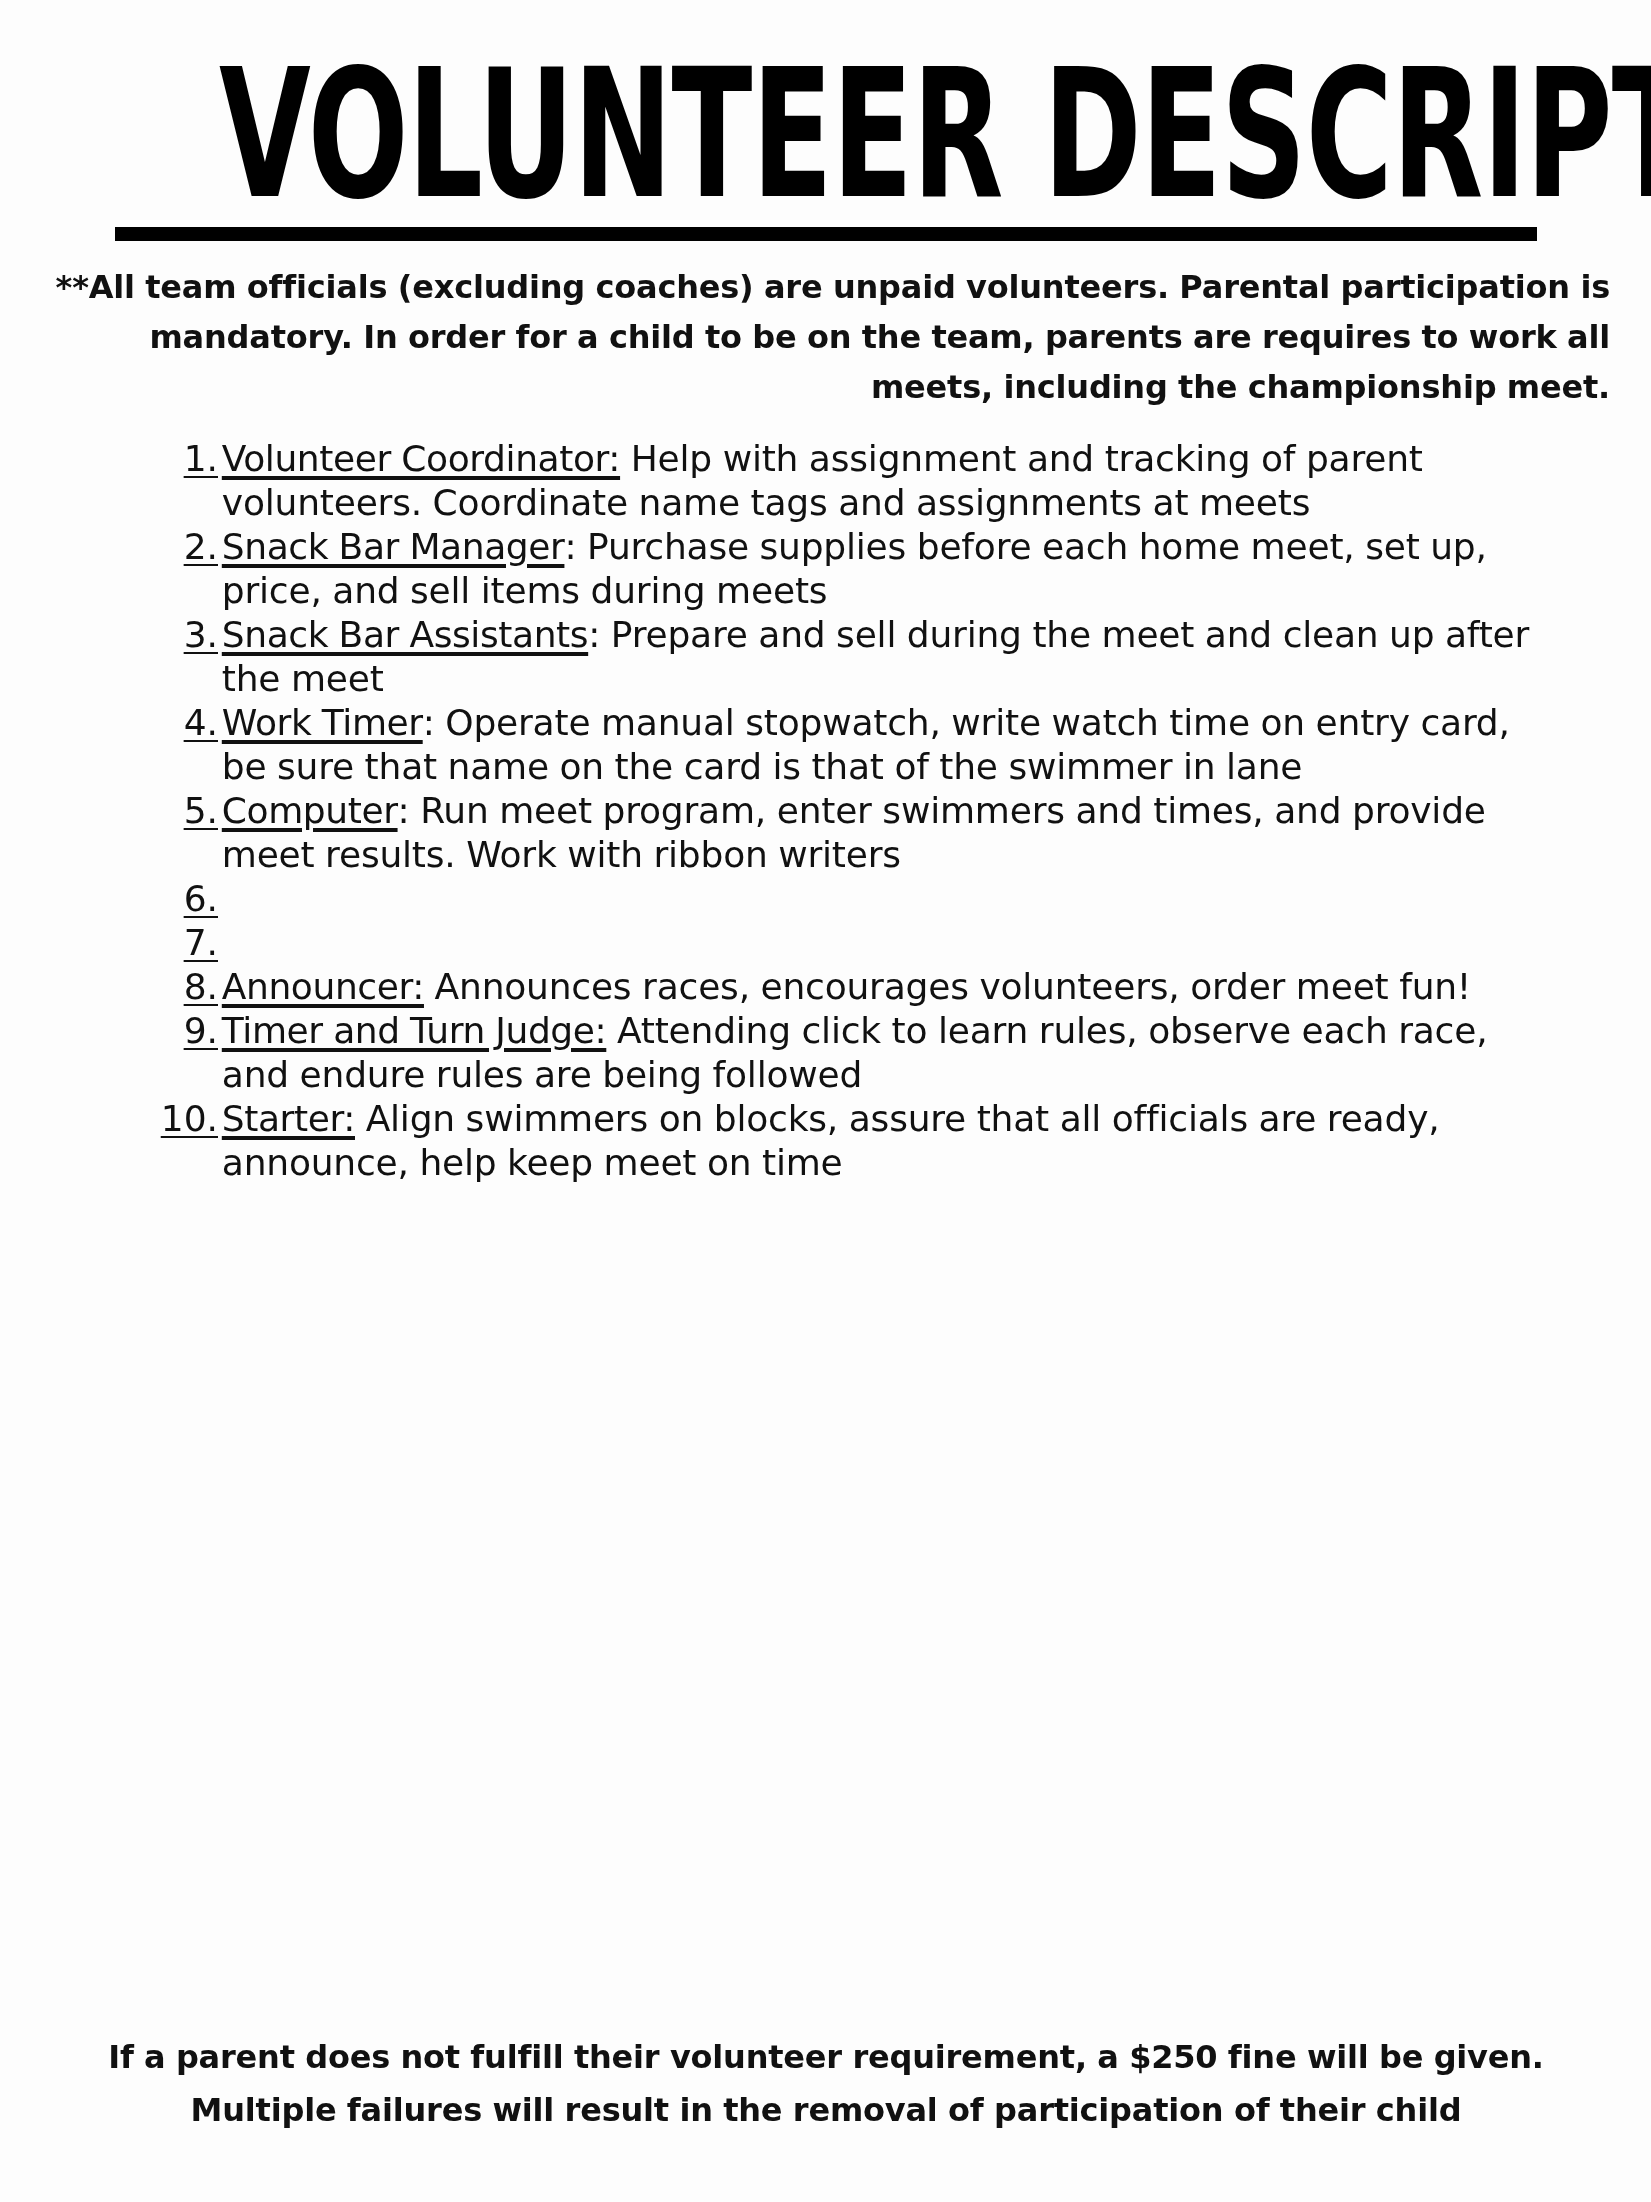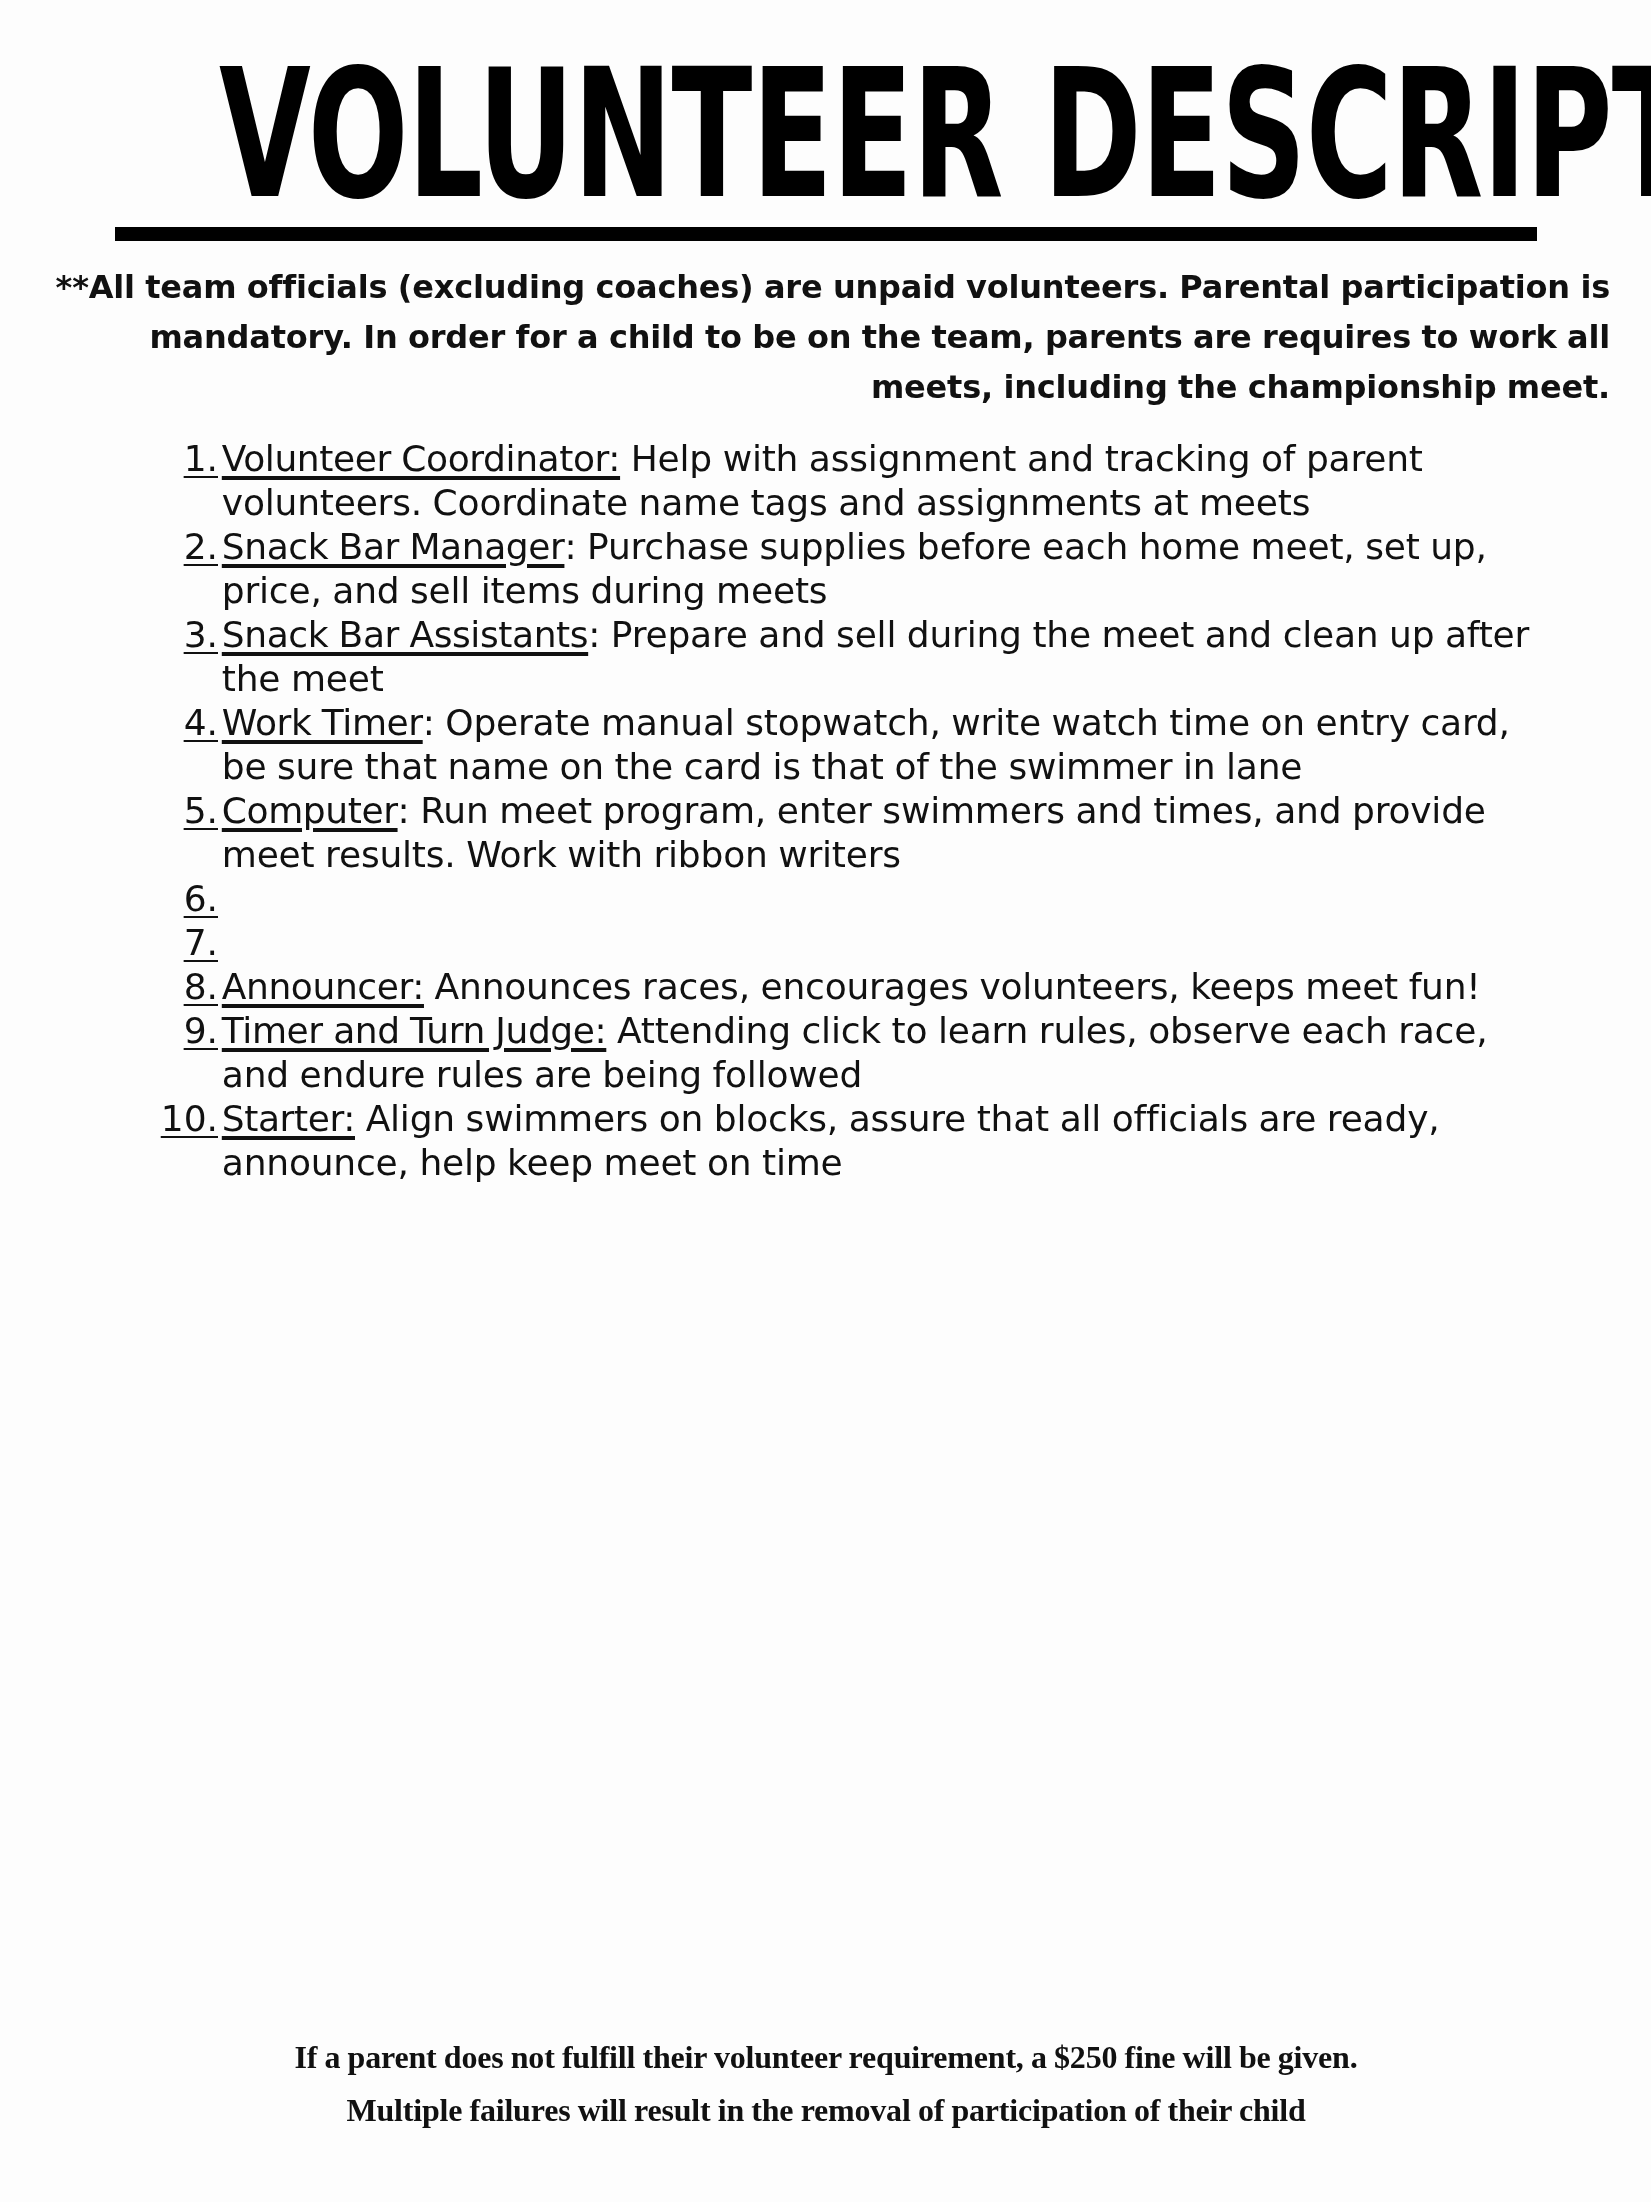--- a/index.html
+++ b/index.html
@@ -171,7 +171,7 @@
       </li>
       <li class="vol-item">
         <span class="vol-num">8.</span>
-        <span class="vol-text"><span class="vol-role">Announcer:</span><span class="vol-sep"></span><span class="vol-desc"> Announces races, encourages volunteers, keeps meet fun!</span></span>
+        <span class="vol-text"><span class="vol-role">Announcer:</span><span class="vol-sep"></span><span class="vol-desc"> Announces races, encourages volunteers, order meet fun!</span></span>
       </li>
       <li class="vol-item">
         <span class="vol-num">9.</span>

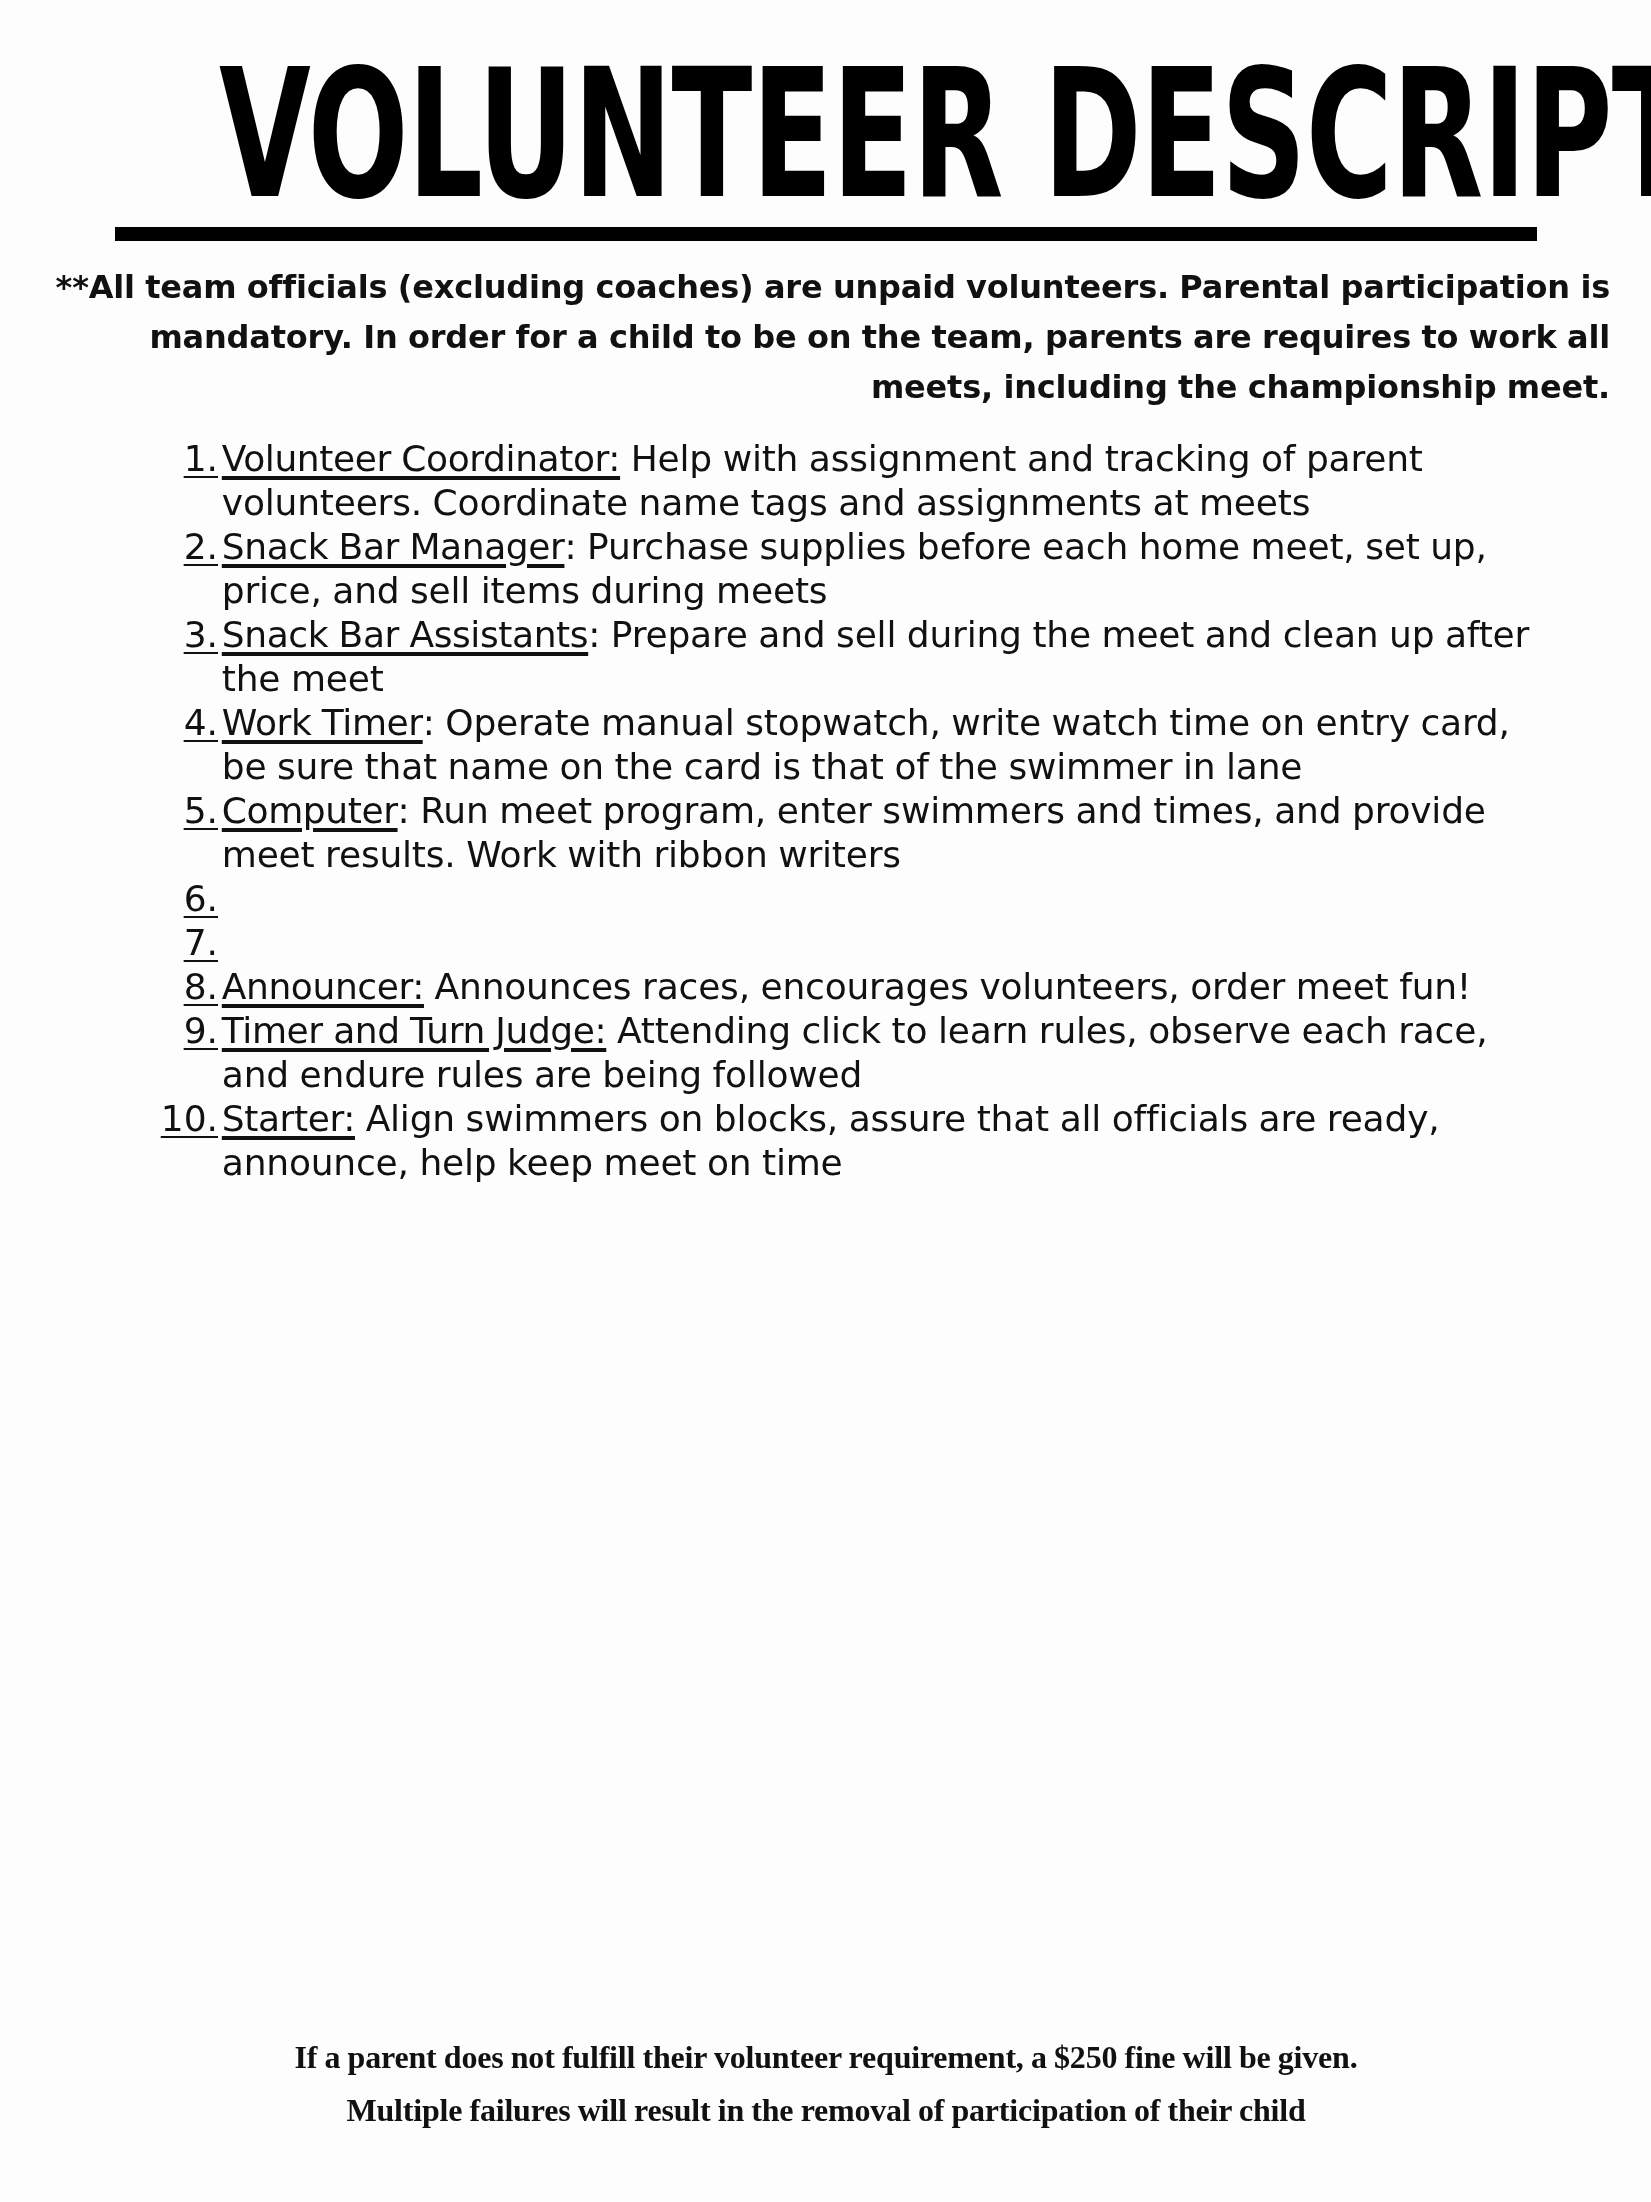--- a/index.html
+++ b/index.html
@@ -127,7 +127,6 @@
   }
   .footer-line {
     display: block;
-    font-family: Liberation Serif, serif;
   }
 </style>
 </head>

